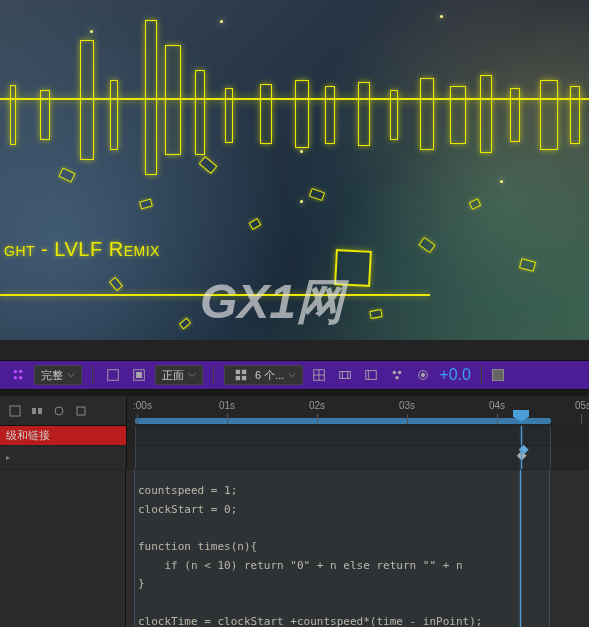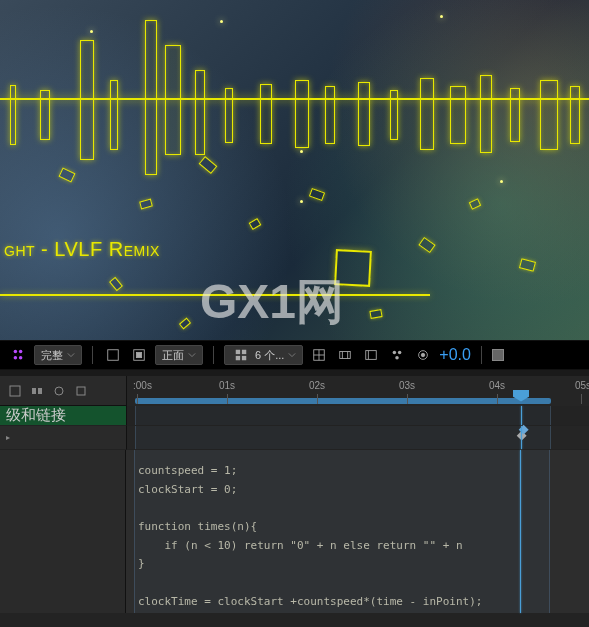--- a/index.html
+++ b/index.html
@@ -53,7 +53,7 @@
   }
   .watermark {
     position: absolute; top: 270px; left: 200px;
-    color: rgba(230,230,230,.65); font-size: 48px; font-weight: bold; 
+    color: rgba(230,230,230,.65); font-size: 48px; font-weight: bold; font-style: italic;
   }
   .bigbox { position: absolute; top: 250px; left: 335px; width: 36px; height: 36px;
     border: 2px solid #e8e800; box-shadow: 0 0 6px rgba(232,232,0,.5); transform: rotate(3deg); }

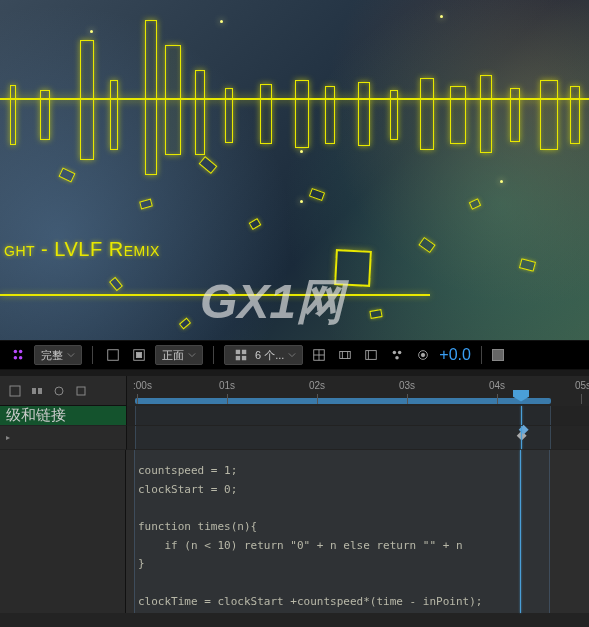--- a/index.html
+++ b/index.html
@@ -59,8 +59,8 @@
     border: 2px solid #e8e800; box-shadow: 0 0 6px rgba(232,232,0,.5); transform: rotate(3deg); }
 
   .toolbar {
-    height: 30px; background: #000000; border-top: 1px solid #111; border-bottom: 1px solid #111;
-    display: flex; align-items: center; padding: 0 8px; gap: 6px;
+    height: 30px; background: #4c1d95; border-top: 1px solid #111; border-bottom: 1px solid #111;
+    display: flex; align-items: center; padding: 0 8px; gap: 6px; margin-top: 20px;
   }
   .tbtn {
     height: 20px; min-width: 20px; display: flex; align-items: center; justify-content: center;

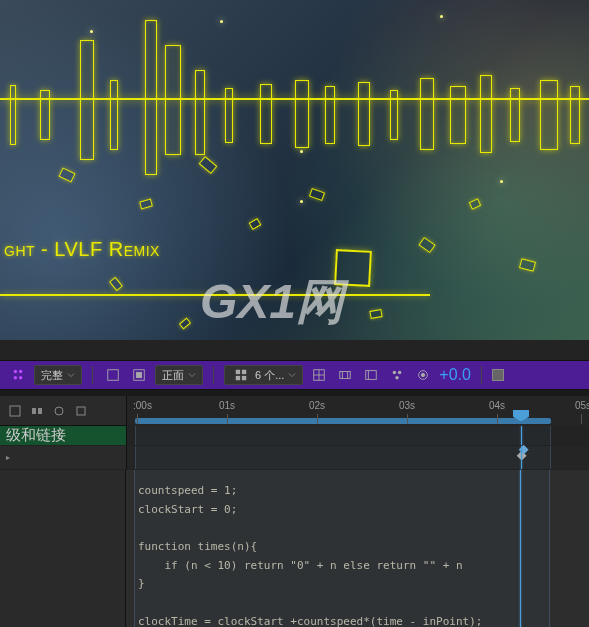--- a/index.html
+++ b/index.html
@@ -102,8 +102,8 @@
   }
 
   .rowlabel {
-    height: 20px; background: #14532d; border-bottom: 1px solid #222;
-    display: flex; align-items: center; padding: 0 6px; font-size: 15px; color: #ccc;
+    height: 20px; background: #b91c1c; border-bottom: 1px solid #222;
+    display: flex; align-items: center; padding: 0 6px; font-size: 11px; color: #ccc;
     width: 126px;
   }
   .rowbody {

